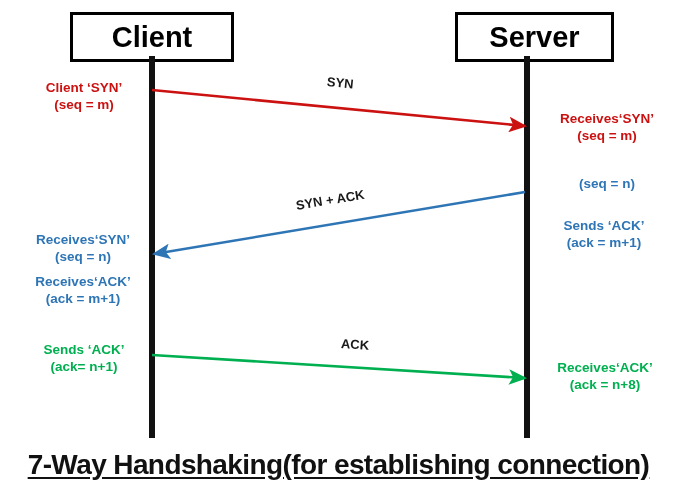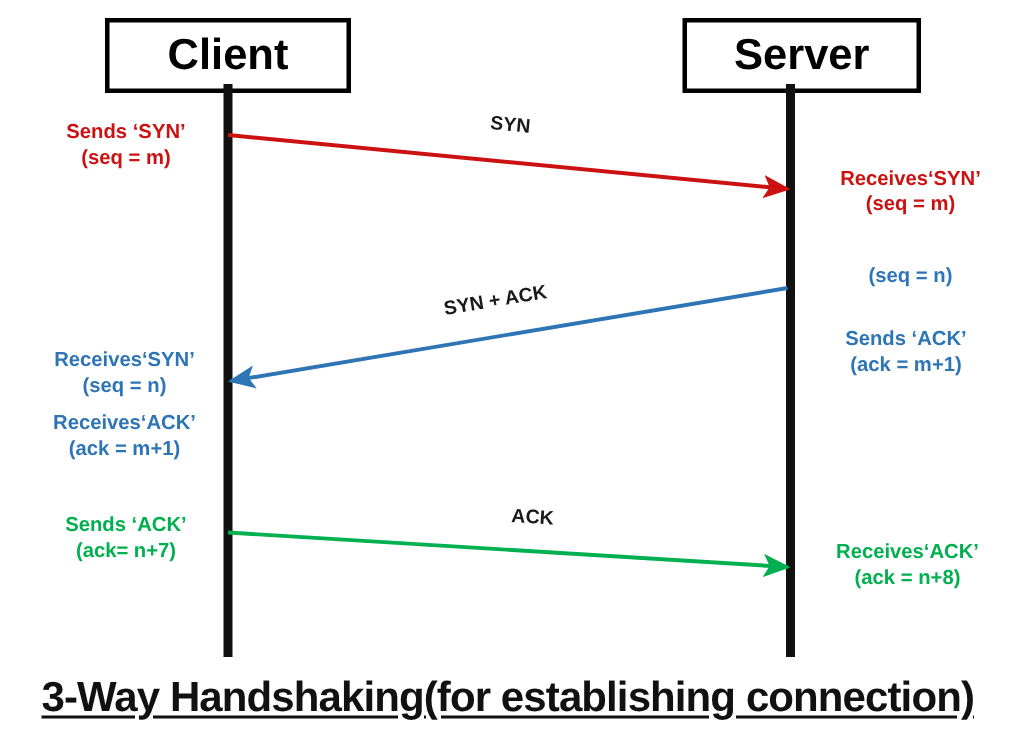--- a/index.html
+++ b/index.html
@@ -130,7 +130,7 @@
   <div class="cap" id="cap-ack">ACK</div>
 
   <div class="ann red" id="ann-client-syn">
-    <span class="l">Sends ‘SYN’</span>
+    <span class="l">Client ‘SYN’</span>
     <span class="l">(seq = m)</span>
   </div>
 

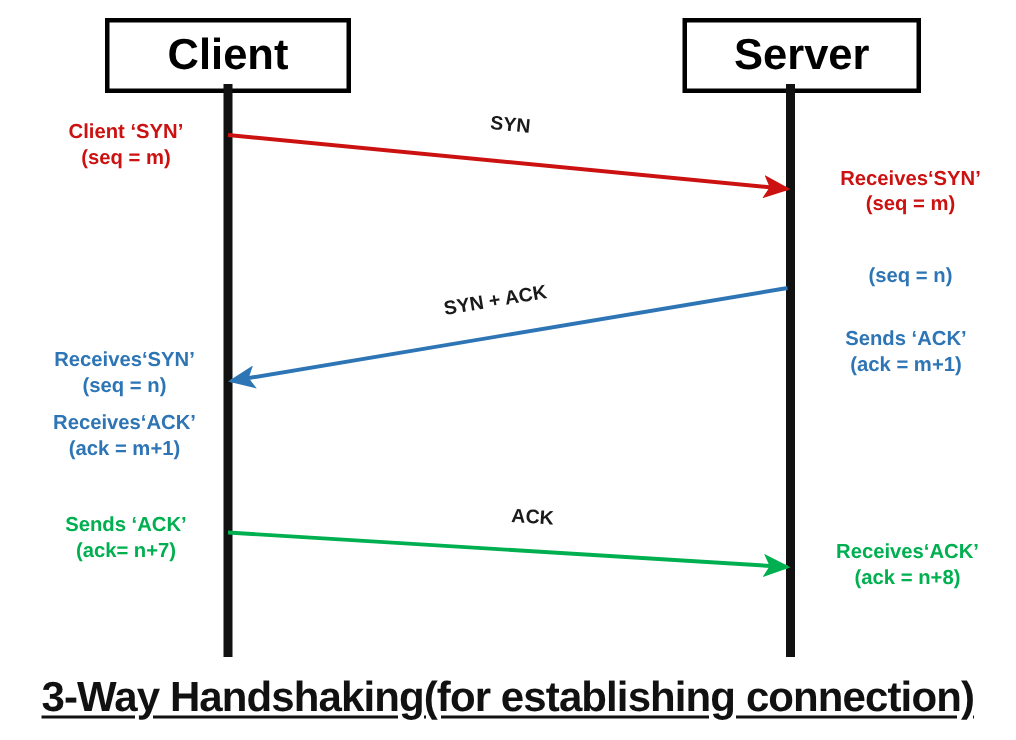--- a/index.html
+++ b/index.html
@@ -146,7 +146,7 @@
 
   <div class="ann green" id="ann-client-ack">
     <span class="l">Sends ‘ACK’</span>
-    <span class="l">(ack= n+7)</span>
+    <span class="l">(ack= n+1)</span>
   </div>
 
   <div class="ann red" id="ann-server-syn">

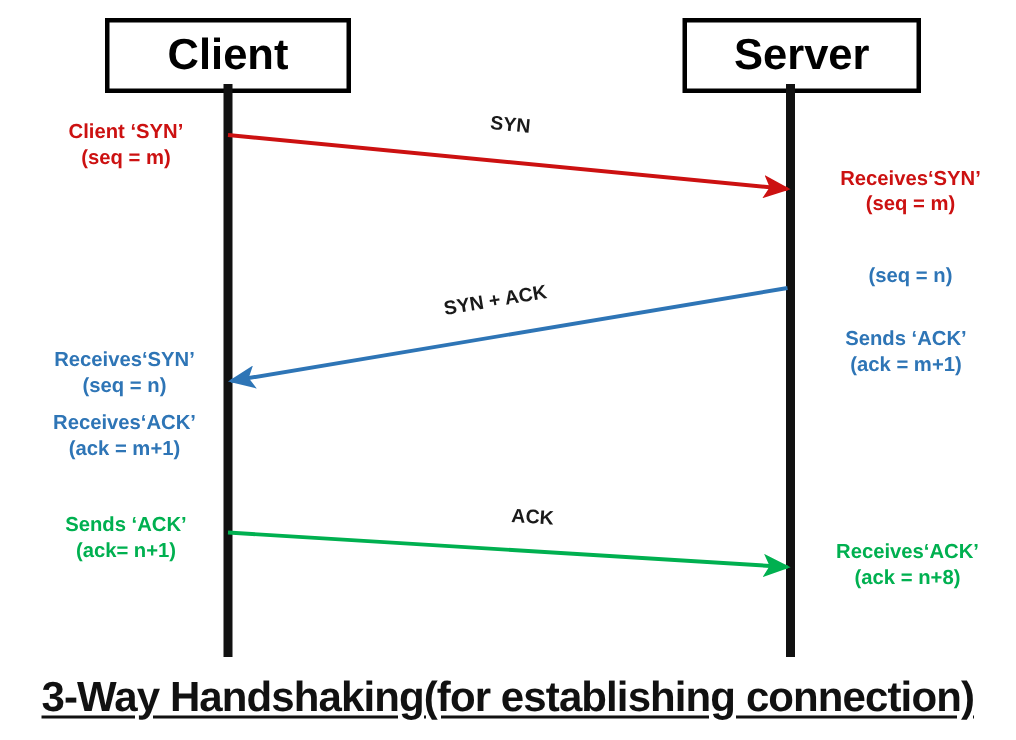--- a/index.html
+++ b/index.html
@@ -168,7 +168,7 @@
     <span class="l">(ack = n+8)</span>
   </div>
 
-  <div id="figure-title">3-Way Handshaking(for establishing connection)</div>
+  <div id="figure-title">7-Way Handshaking(for establishing connection)</div>
 
 </div>
 

